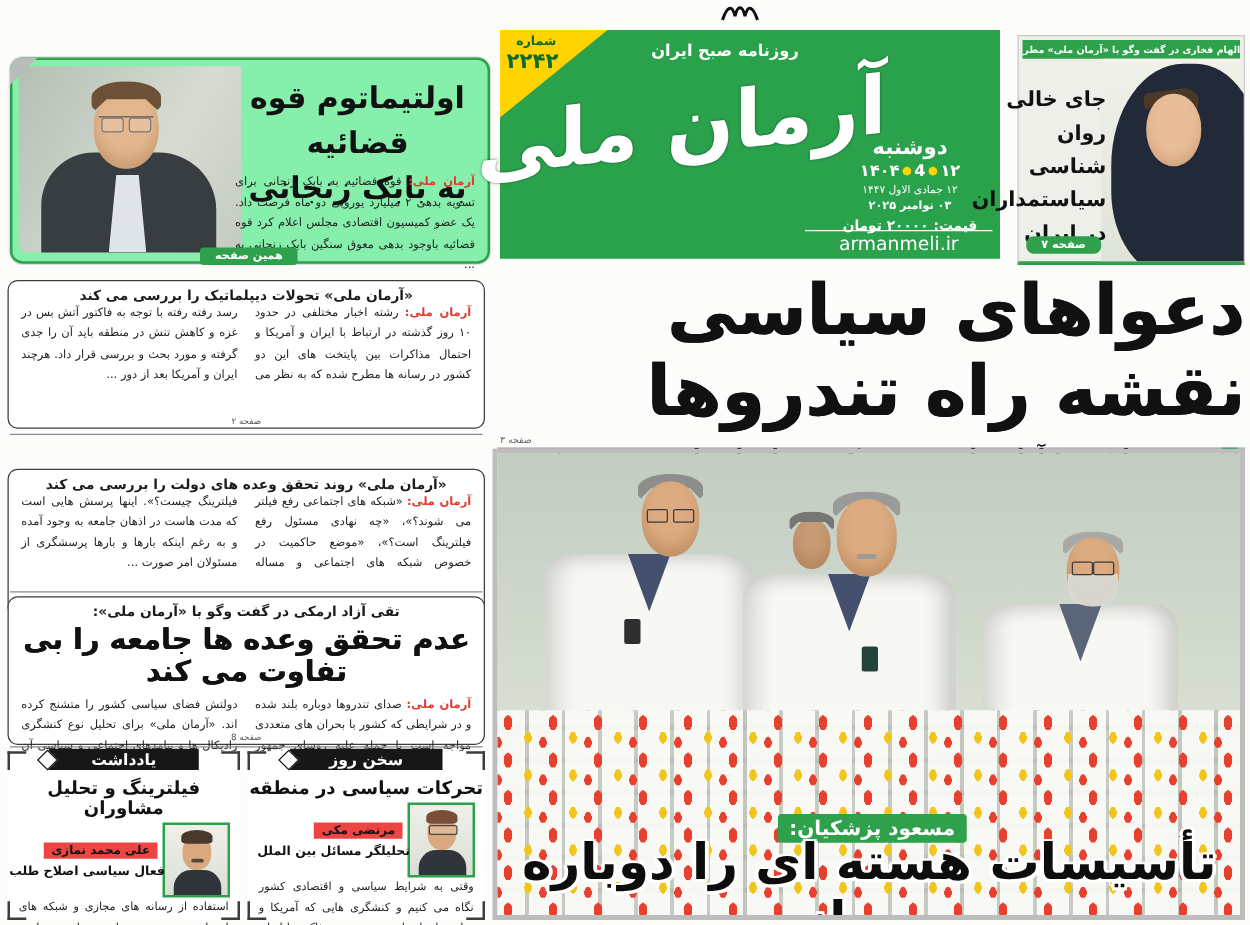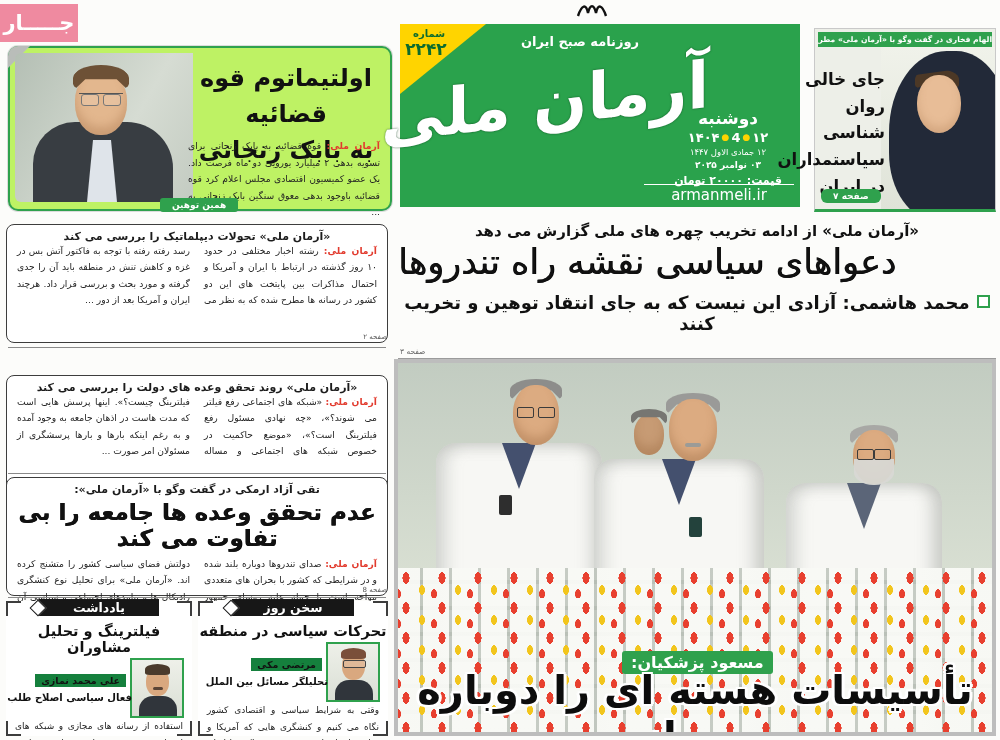--- a/index.html
+++ b/index.html
@@ -160,9 +160,6 @@
 
 <div id="page">
 
-  <div id="jar" class="abs">
-    <span>جـــــار</span>
-  </div>
 
   <div id="zanjani" class="abs">
     <div class="fold"></div>

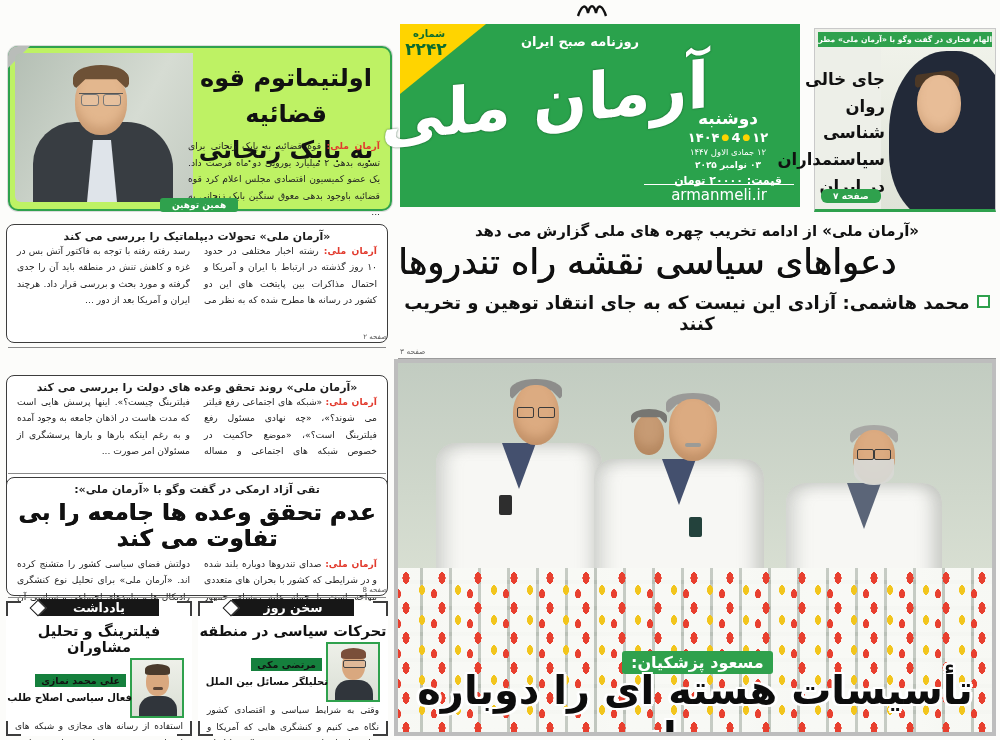--- a/index.html
+++ b/index.html
@@ -12,7 +12,7 @@
        display:flex;align-items:center;justify-content:center;font-weight:bold;font-size:21px;}
 
   
-  #zanjani{left:8px;top:46px;width:380px;height:161px;background:#bef264;
+  #zanjani{left:8px;top:46px;width:380px;height:161px;background:#86efac;
            border:2px solid #2fa14d;border-radius:10px;box-shadow:0 0 0 1px #dcdcdc;}
   #zanjani .fold{position:absolute;left:-2px;top:-2px;width:22px;height:22px;
            background:#b9bdb9;clip-path:polygon(0 0,100% 0,0 100%);border-radius:10px 0 0 0;}

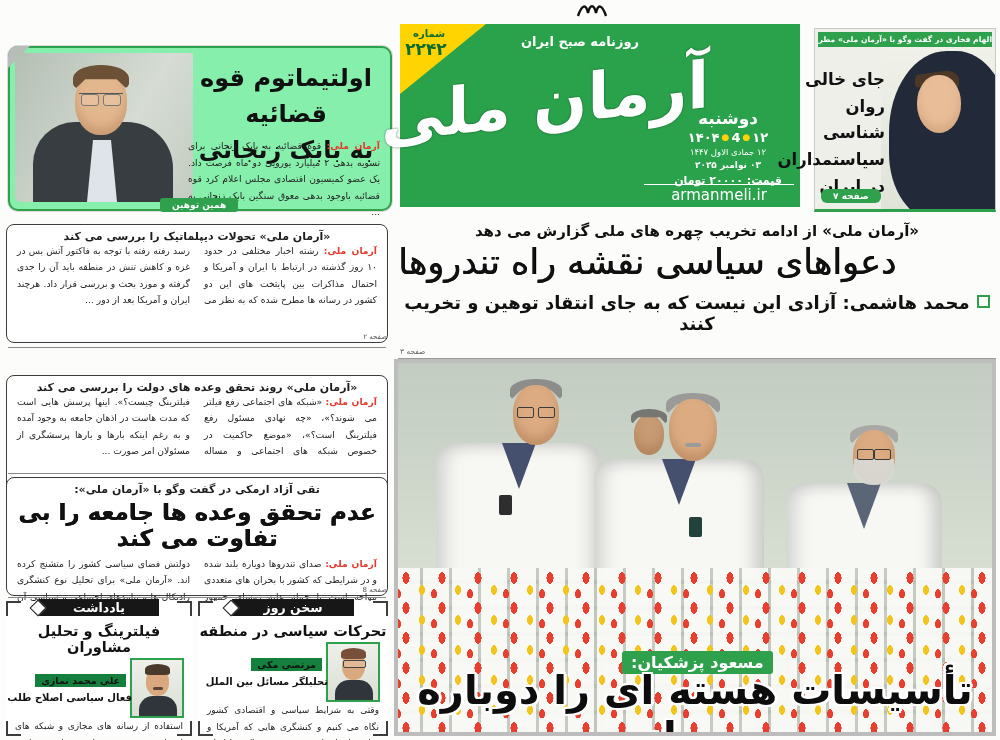--- a/index.html
+++ b/index.html
@@ -175,7 +175,7 @@
       <div>به بابک زنجانی</div>
     </div>
     <div id="z-body"><span class="lead">آرمان ملی:</span><span> قوه قضائیه به بابک زنجانی برای تسویه بدهی ۲ میلیارد یورویی دو ماه فرصت داد. یک عضو کمیسیون اقتصادی مجلس اعلام کرد قوه قضائیه باوجود بدهی معوق سنگین بابک زنجانی به ...</span></div>
-    <span id="z-tag" class="green-tag abs">همین توهین</span>
+    <span id="z-tag" class="green-tag abs">همین صفحه</span>
   </div>
 
   <div id="masthead" class="abs">

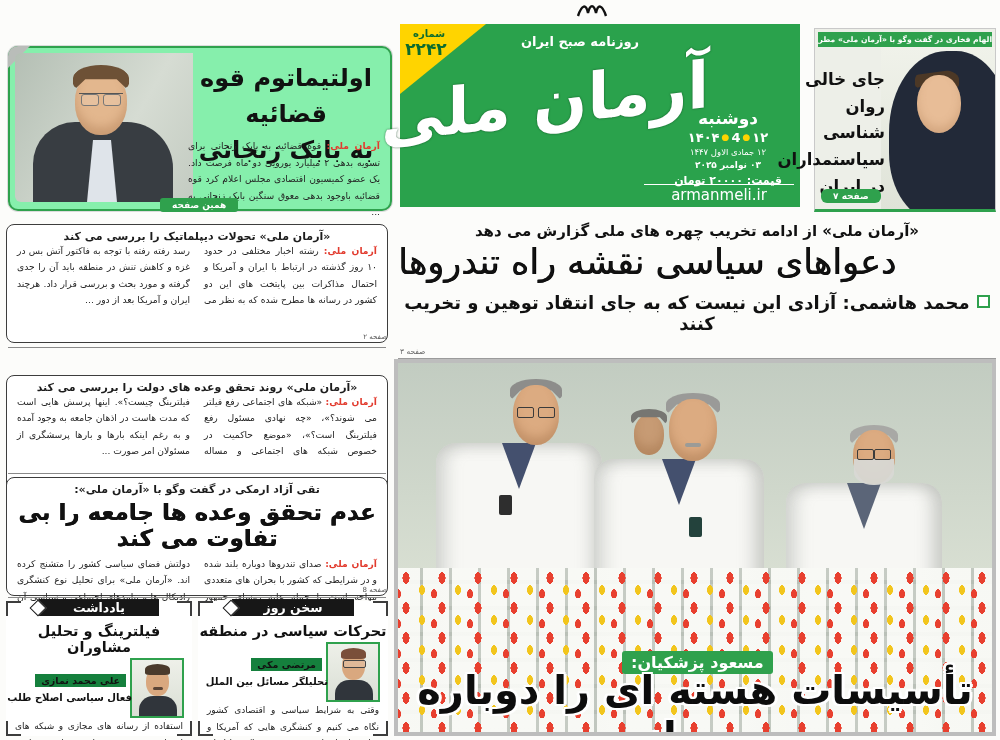--- a/index.html
+++ b/index.html
@@ -217,7 +217,6 @@
   </div>
 
   <div id="lead-story" class="abs">
-    <div id="ls-kicker">«آرمان ملی» از ادامه تخریب چهره های ملی گزارش می دهد</div>
     <div id="ls-head">دعواهای سیاسی نقشه راه تندروها</div>
     <div id="ls-sub"><span class="sq"></span><span>محمد هاشمی: آزادی این نیست که به جای انتقاد توهین و تخریب کنند</span></div>
     <div id="ls-page">صفحه ۳</div>

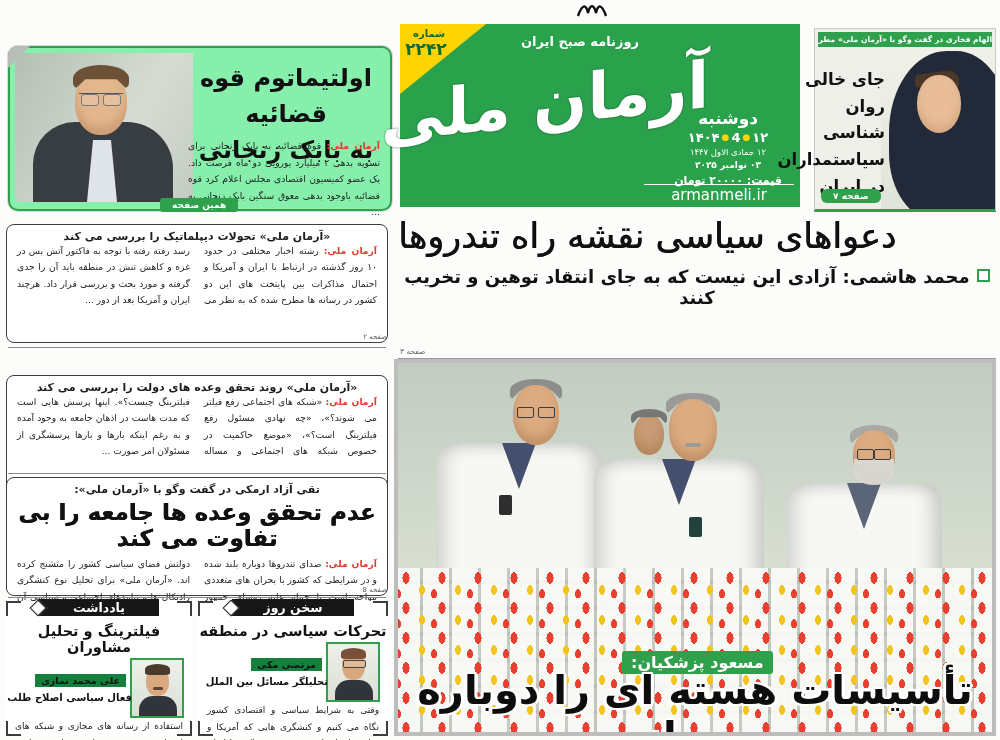--- a/index.html
+++ b/index.html
@@ -81,7 +81,7 @@
   
   #lead-story{left:398px;top:214px;width:598px;height:144px;border-bottom:1px solid #9b9b9b;}
   #ls-kicker{text-align:center;font-size:15px;font-weight:bold;padding-top:8px;}
-  #ls-head{text-align:left;font-size:35px;font-weight:normal;letter-spacing:-1px;margin-top:2px;
+  #ls-head{text-align:right;font-size:56px;font-weight:bold;letter-spacing:-1px;margin-top:2px;
          text-shadow:.6px 0 #000;}
   #ls-sub{text-align:center;font-size:18px;font-weight:bold;margin-top:10px;}
   .sq{display:inline-block;width:9px;height:9px;background:#fff;border:2px solid #2fa14d;

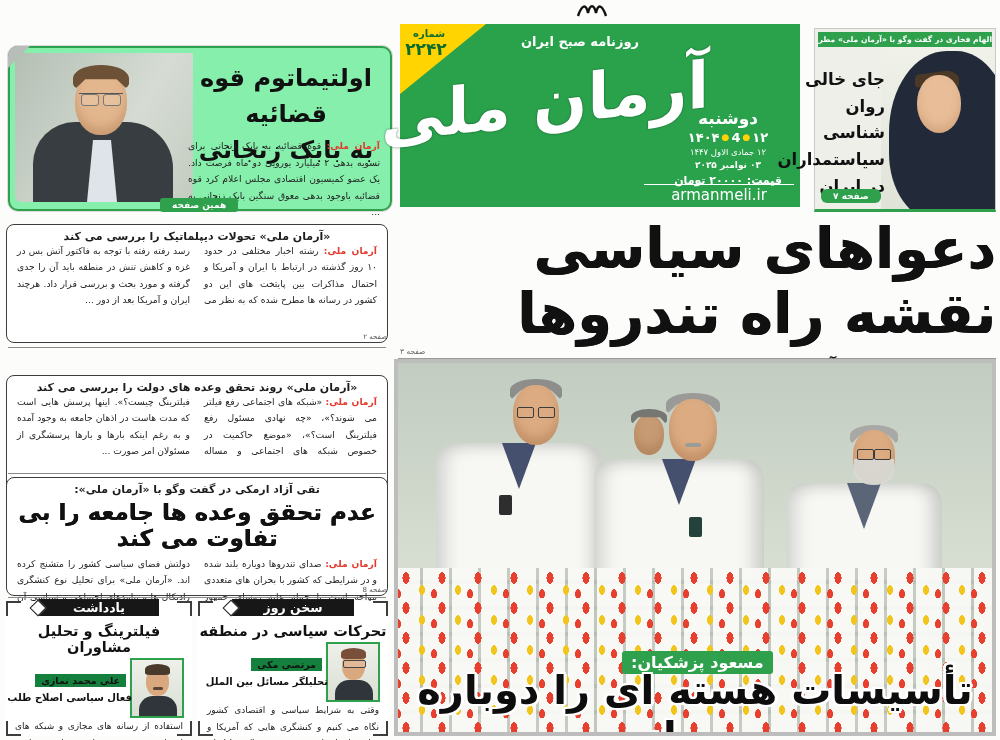--- a/index.html
+++ b/index.html
@@ -95,7 +95,7 @@
   .art h2{margin:3px 0 5px;text-align:center;font-size:23px;font-weight:bold;letter-spacing:-.5px;
        text-shadow:.4px 0 #000;}
   .art .body{font-size:9.2px;line-height:1.78;text-align:justify;column-count:2;column-gap:14px;color:#222;}
-  .art .pg{position:absolute;bottom:1px;left:0;right:0;font-size:7px;color:#555;}
+  .art .pg{position:absolute;bottom:1px;left:0;right:0;text-align:center;font-size:7px;color:#555;}
   .sep{position:absolute;left:8px;width:378px;border-top:1px solid #8a8a8a;}
 
   

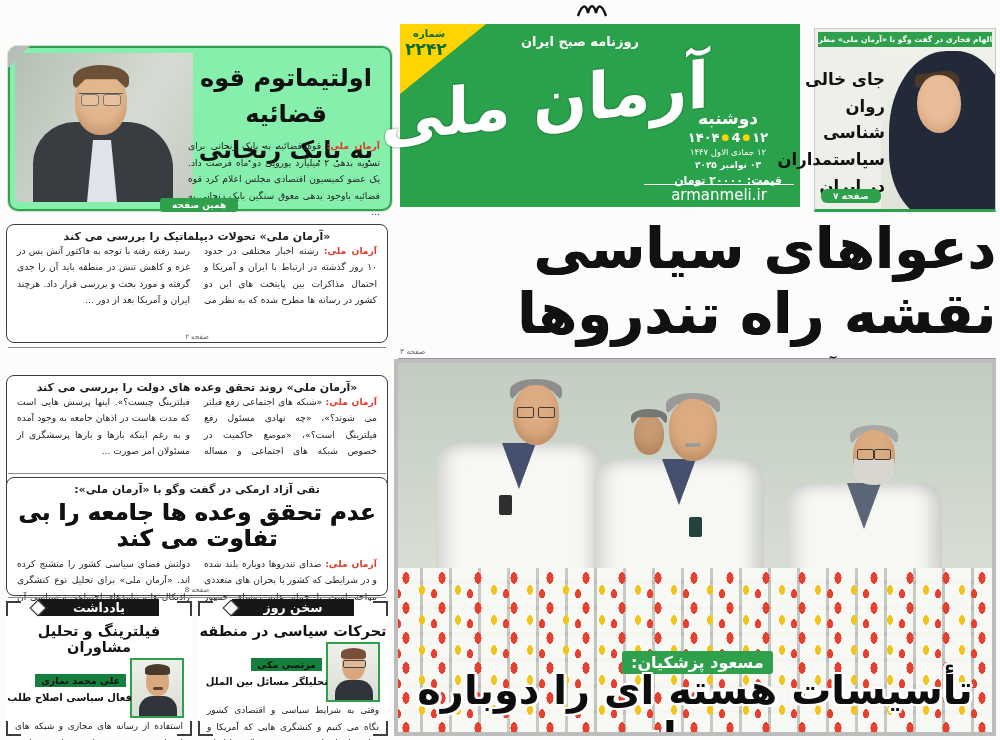--- a/index.html
+++ b/index.html
@@ -119,7 +119,7 @@
   .a-hair{position:absolute;left:13px;top:4px;width:25px;height:11px;background:#4a3a2c;border-radius:50% 50% 20% 20%;}
   .a-mus{position:absolute;left:21px;top:27px;width:10px;height:3px;background:#5a4436;border-radius:2px;}
   .a-glass{position:absolute;left:15px;top:16px;width:21px;height:6px;border:1.2px solid #444;border-radius:2px;background:rgba(255,255,255,.2);}
-  .aname{position:absolute;right:66px;top:16px;background:#15803d;color:#111;font-size:9.5px;
+  .aname{position:absolute;right:66px;top:16px;background:#ef4444;color:#111;font-size:9.5px;
        font-weight:bold;padding:1px 6px;}
   .arole{position:absolute;right:60px;top:34px;font-size:10px;font-weight:bold;}
   .colbody{font-size:9px;line-height:1.85;text-align:justify;margin:2px 9px 0;color:#222;}

